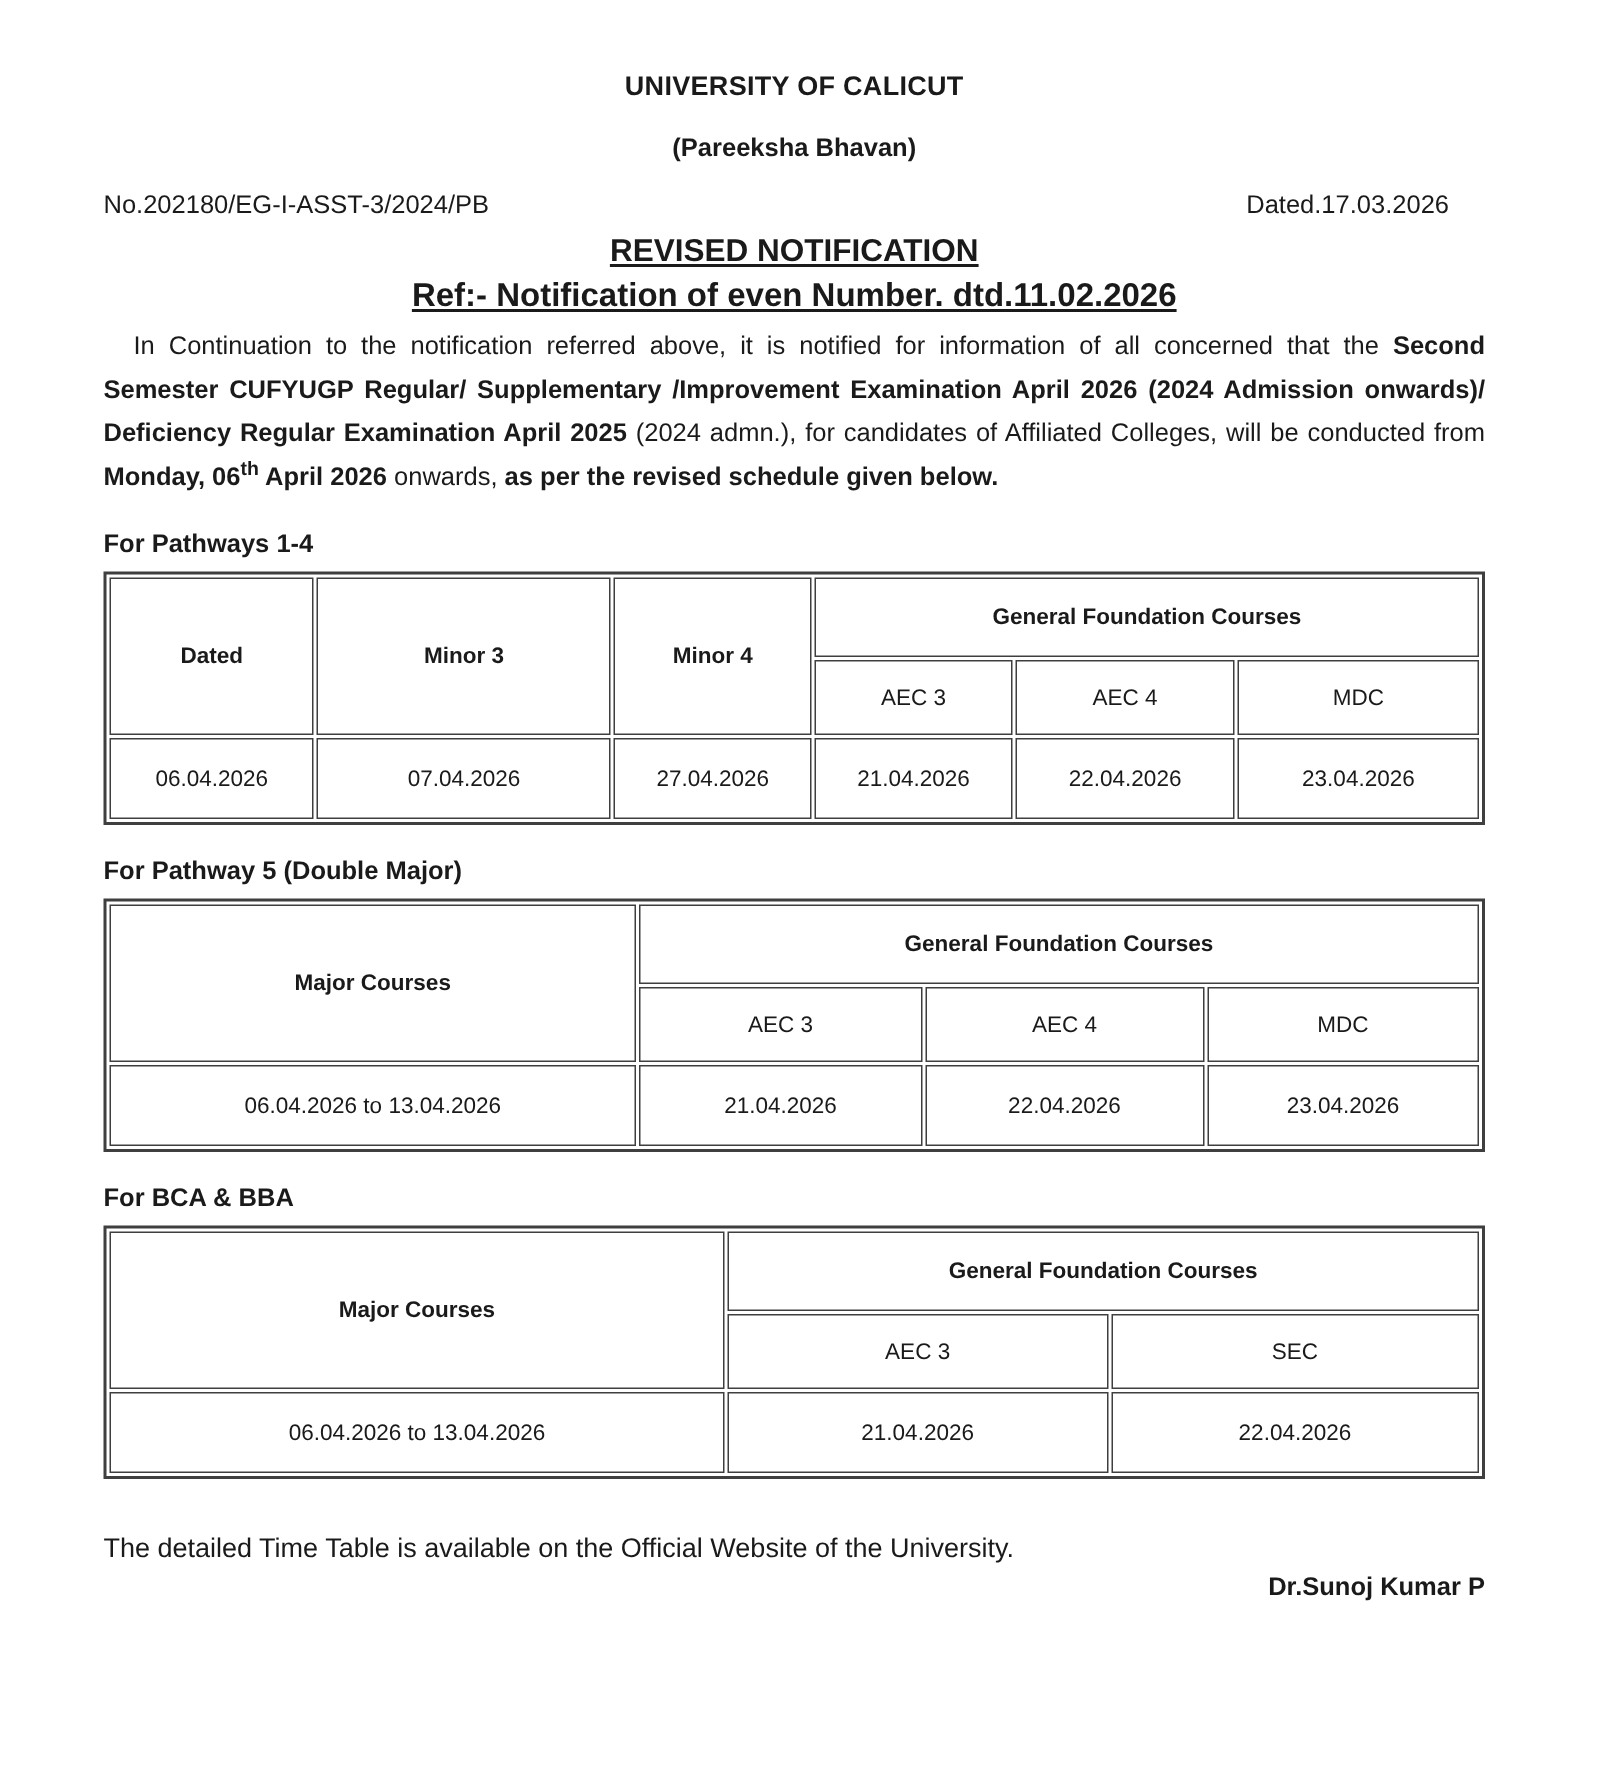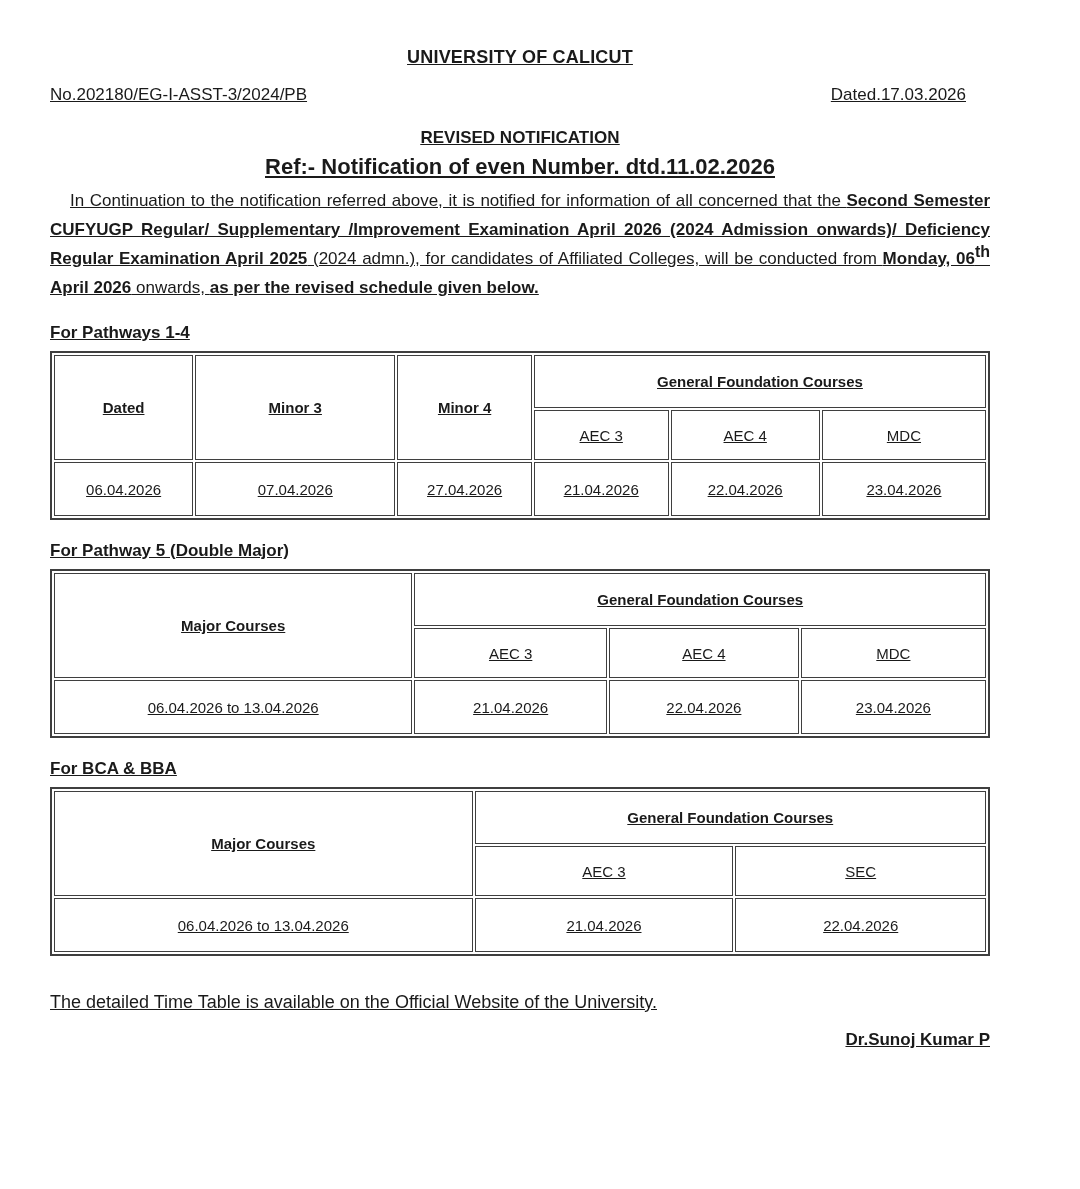--- a/index.html
+++ b/index.html
@@ -19,9 +19,8 @@
   .page {
     width: 1080px;
     min-height: 1189px;
-    padding: 47px 90px 40px 50px;
+    padding: 47px 90px 40px 69px;
     background: var(--background);
-    text-decoration: underline;
   }
   .center { text-align: center; }
   .bold { font-weight: bold; }

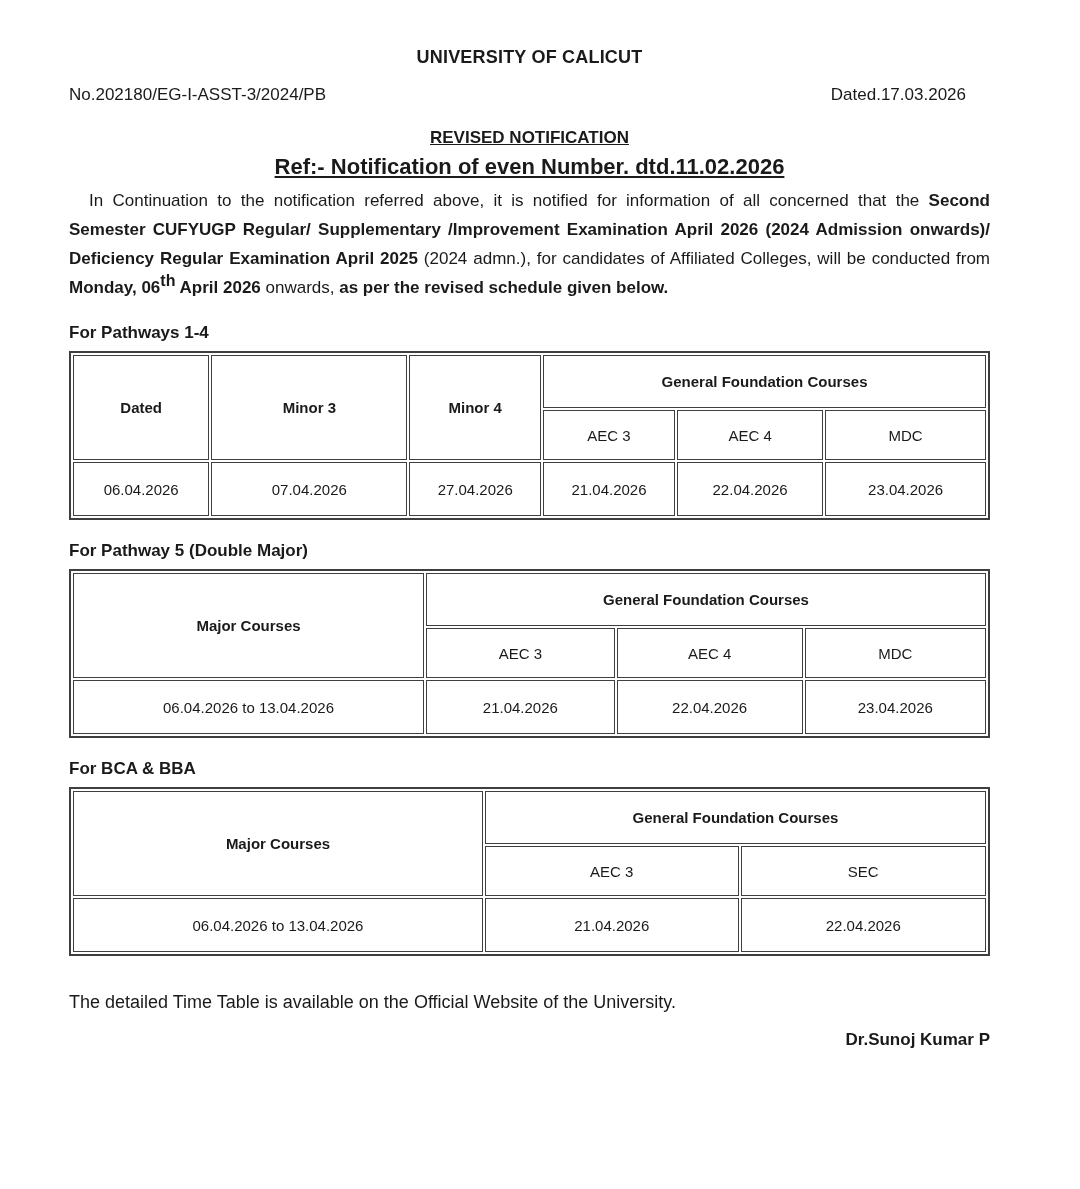--- a/index.html
+++ b/index.html
@@ -120,6 +120,7 @@
 <div class="page">
 
   <div class="center doc-title">UNIVERSITY OF CALICUT</div>
+  <div class="center bhavan-line">(Pareeksha Bhavan)</div>
 
   <div class="refno-row">
     <span>No.202180/EG-I-ASST-3/2024/PB</span>

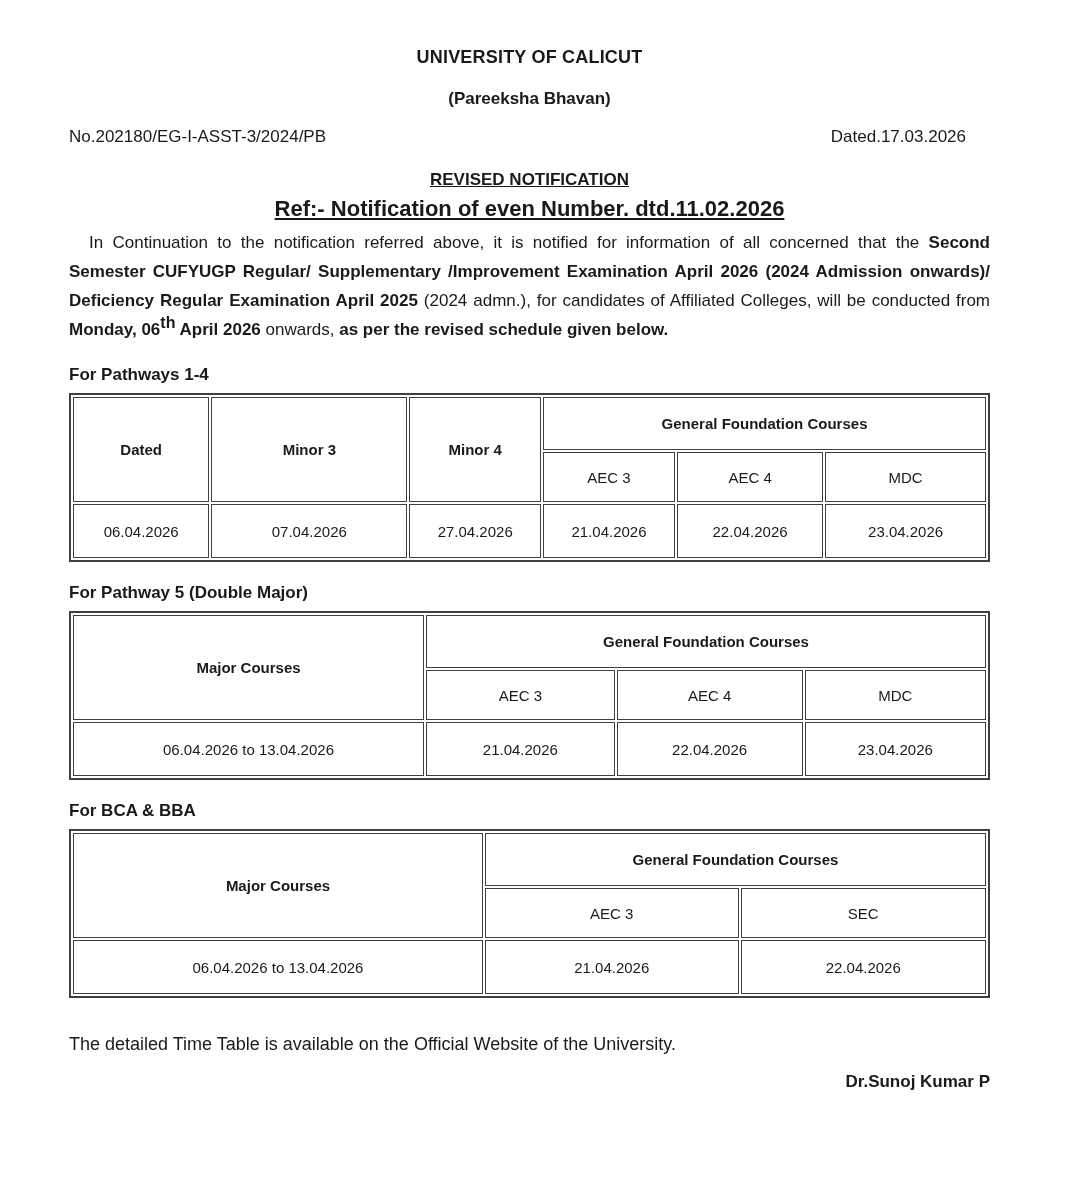--- a/index.html
+++ b/index.html
@@ -47,10 +47,10 @@
   }
   .dated { padding-right: 24px; }
   .notif-title {
-    font-size: 17px;
+    font-size: 21px;
     font-weight: bold;
     text-decoration: underline;
-    margin-top: 23px;
+    margin-top: 11px;
     line-height: 20px;
   }
   .ref-line {

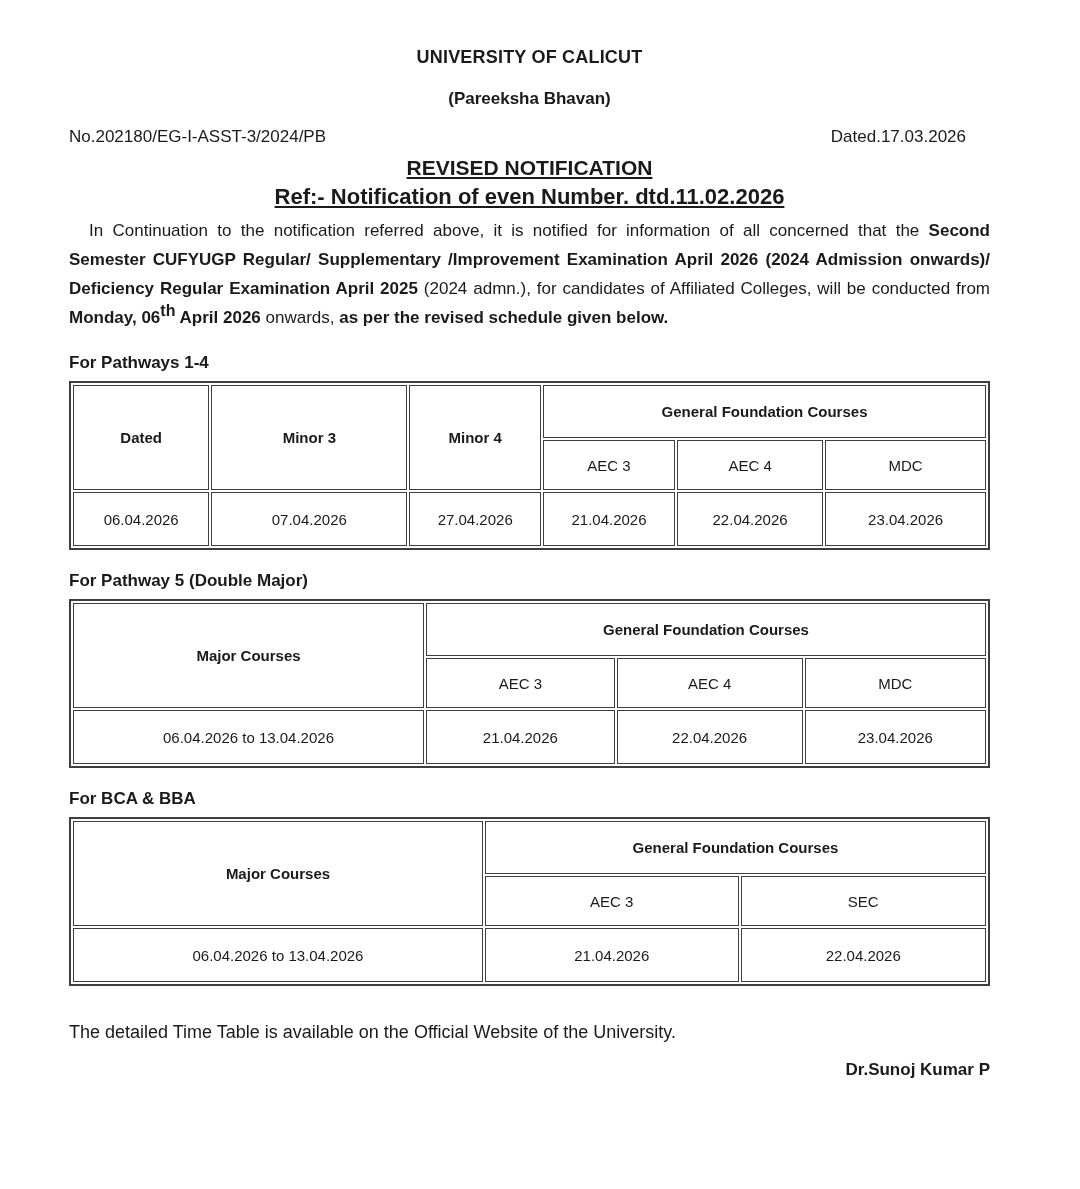--- a/index.html
+++ b/index.html
@@ -68,7 +68,7 @@
     text-indent: 20px;
   }
   .notice-paragraph sup {
-    font-size: 16px;
+    font-size: 13px;
     line-height: 0;
   }
   .section-heading {

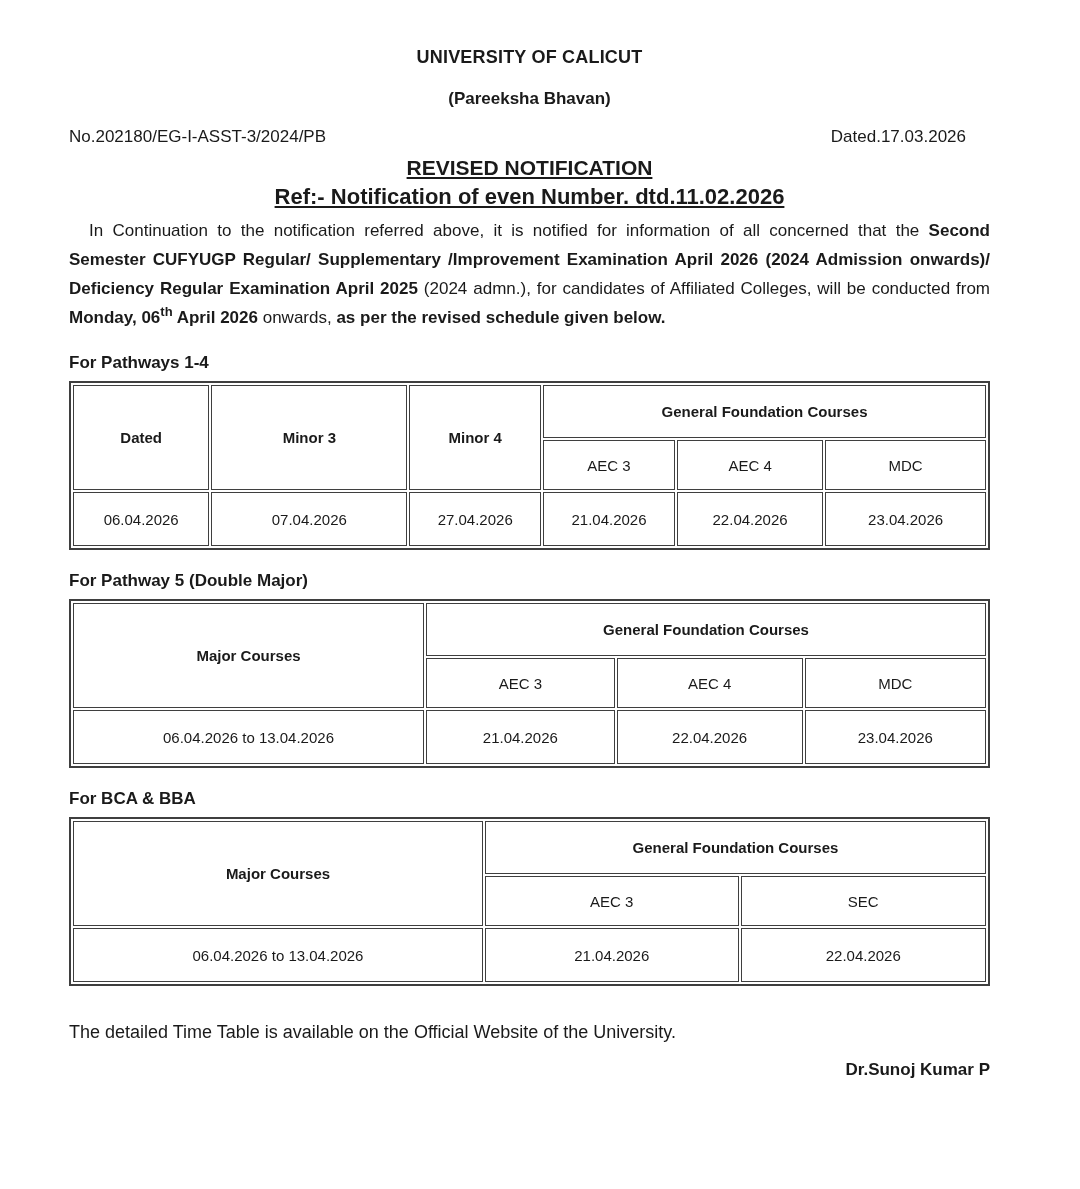--- a/index.html
+++ b/index.html
@@ -111,7 +111,7 @@
     font-weight: bold;
     font-size: 17px;
   }
-  .signatory { margin-top: 18px; line-height: 20px; }
+  .signatory { margin-top: 6px; line-height: 20px; }
   .designation { margin-top: 13px; line-height: 20px; }
 </style>
 </head>

